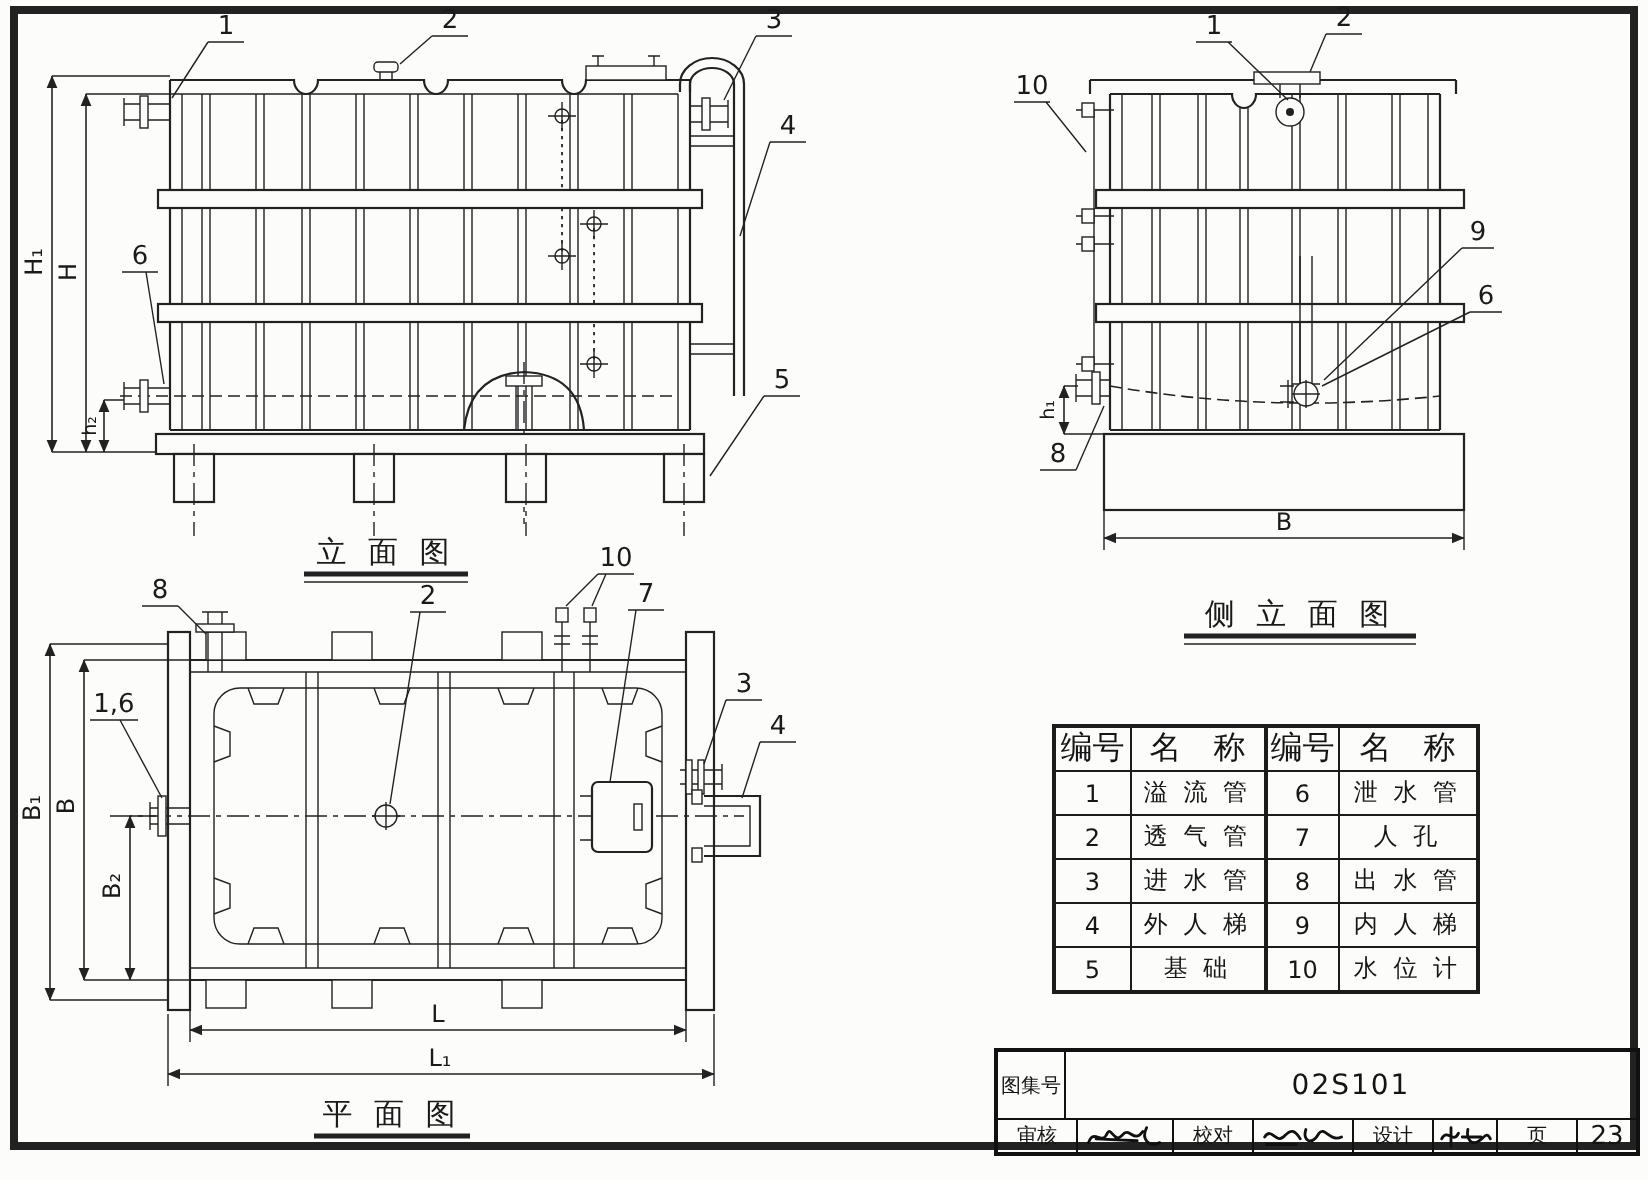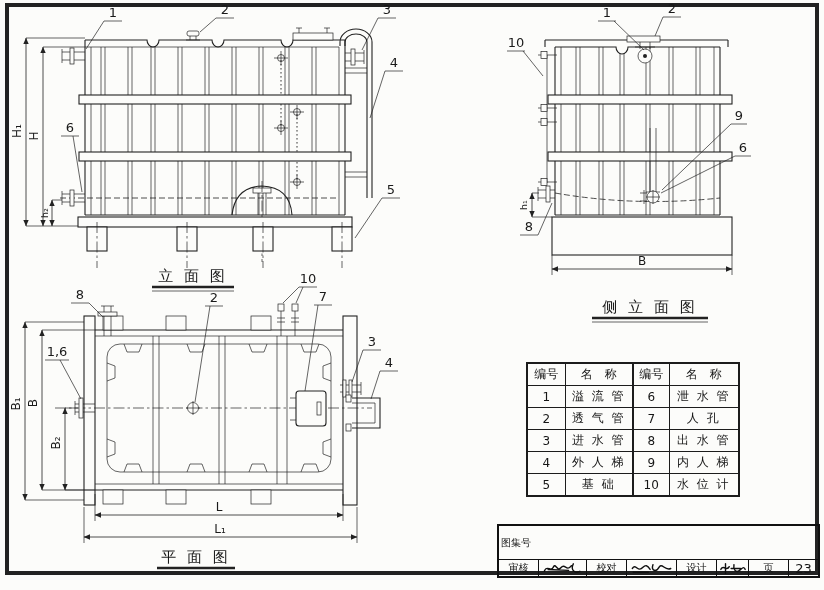--- a/index.html
+++ b/index.html
@@ -25,7 +25,7 @@
               border:2px solid #1c1c1c;table-layout:fixed;background:transparent}
   table.parts th,table.parts td{border:1px solid #1c1c1c;height:21px;padding:0;
               font-weight:normal;color:#161616;overflow:hidden;white-space:nowrap}
-  table.parts th{font-size:12px;text-align:center}
+  table.parts th{font-size:16px;text-align:center}
   td.num{font-size:12px;text-align:center}
   td.nm{font-size:12px;text-align:center;padding-left:7px;letter-spacing:2px}
   .halfdiv{border-left:2px solid #1c1c1c !important}

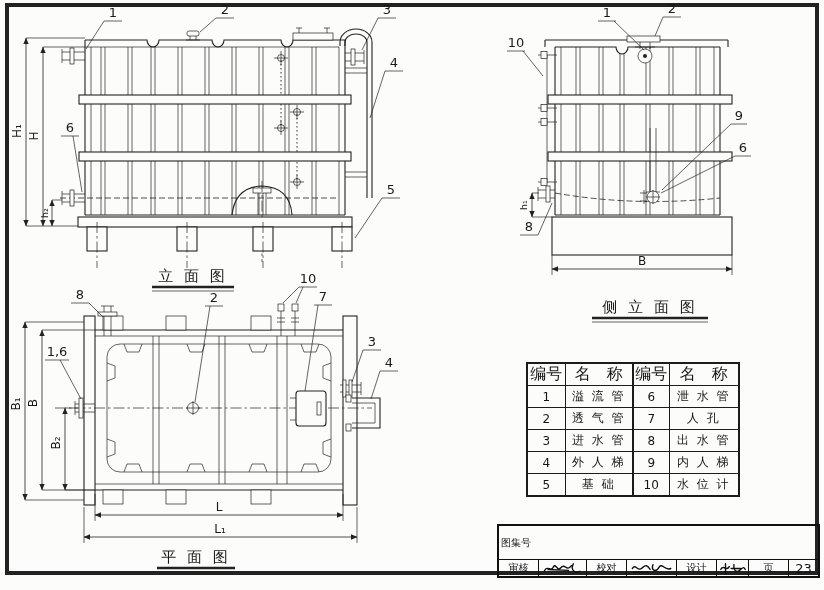--- a/index.html
+++ b/index.html
@@ -378,6 +378,7 @@
 <div class="tb">
   <div class="tb-row tb-r1">
     <div class="tbc tb-atlas-lab">图集号</div>
+    <div class="tbc tb-atlas-no">02S101</div>
   </div>
   <div class="tb-row tb-r2">
     <div class="tbc w30 sm-lab">审核</div>

